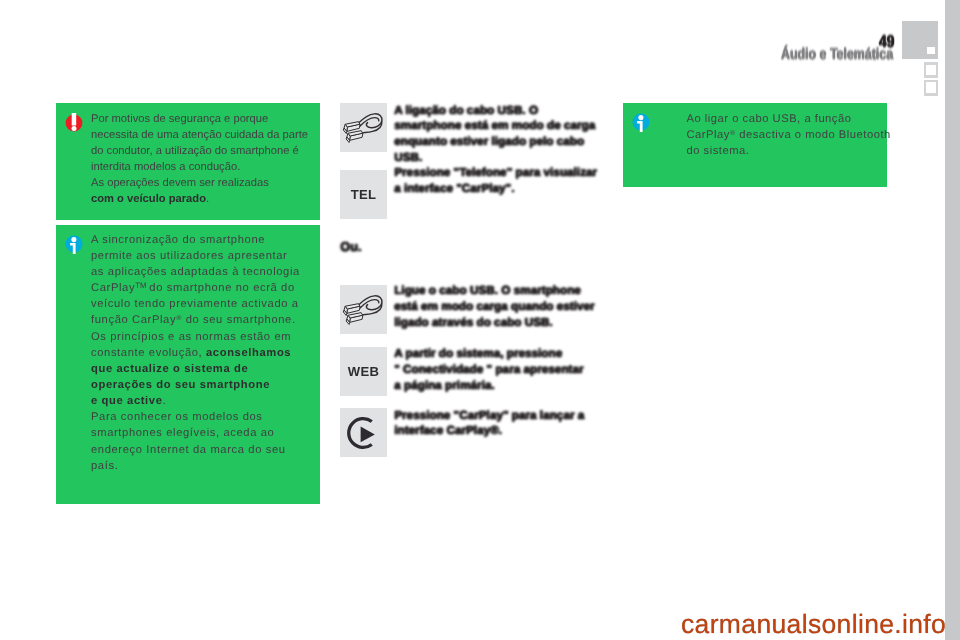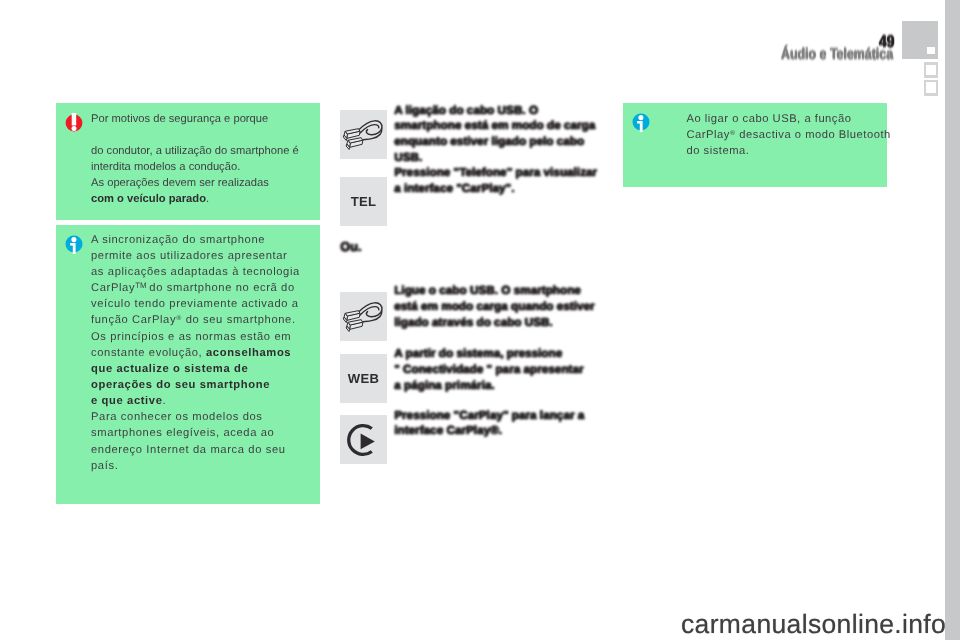--- a/index.html
+++ b/index.html
@@ -42,7 +42,7 @@
   .tab-sm2 { top:79.8px; }
 
   
-  .note { position:absolute; background:#86efac; }
+  .note { position:absolute; background:#22c55e; }
   .note-icon { position:absolute; }
   .note-body { position:absolute; color:#414042; font-size:11.2px; line-height:16.15px; filter:blur(0.32px); }
   .note-body b { font-weight:bold; color:#2e2d2f; }

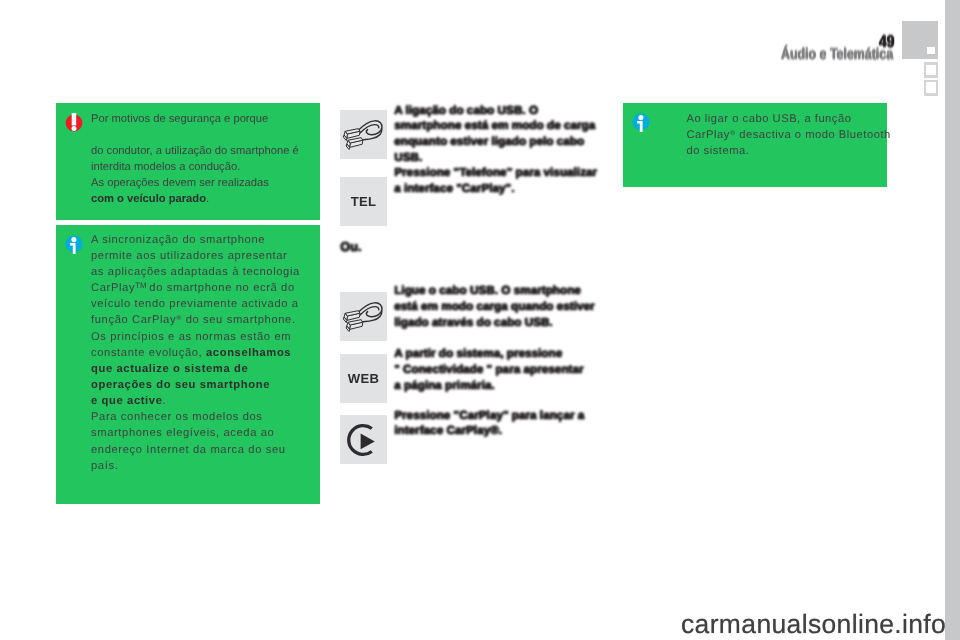--- a/index.html
+++ b/index.html
@@ -108,7 +108,7 @@
     </svg>
     <div class="note-body" style="left:35px;top:7.6px;width:228px">
       <span>Por motivos de segurança e porque</span><br>
-      <br>
+      <span>necessita de uma atenção cuidada da parte</span><br>
       <span>do condutor, a utilização do smartphone é</span><br>
       <span>interdita modelos a condução.</span><br>
       <span>As operações devem ser realizadas</span><br>

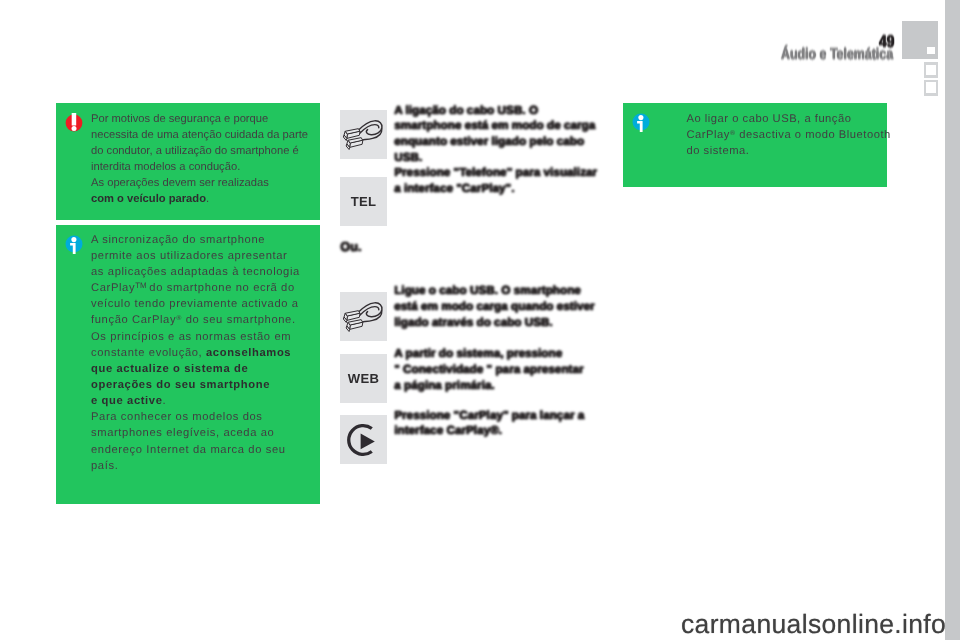--- a/index.html
+++ b/index.html
@@ -50,7 +50,7 @@
   .note-body-lg { letter-spacing:0.52px; line-height:16.15px;margin-left:28px; }
 
   
-  .tile { position:absolute; background:#e1e2e4; width:47px; height:49px;margin-top:7px; }
+  .tile { position:absolute; background:#e1e2e4; width:47px; height:49px; }
   .tile-label {
     position:absolute; left:0; top:0; width:47px; height:49px;
     display:flex; align-items:center; justify-content:center;

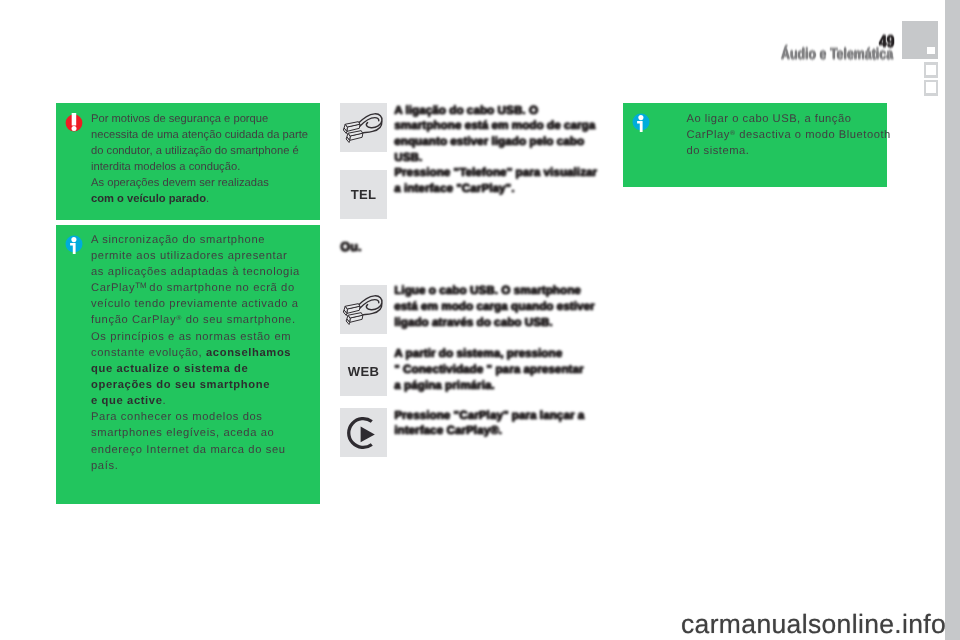--- a/index.html
+++ b/index.html
@@ -73,7 +73,7 @@
 
   .watermark {
     position:absolute; left:681px; top:608.5px;
-    color:#404040; font-size:26.5px; letter-spacing:0.35px;
+    color:#c2410c; font-size:26.5px; letter-spacing:0.35px;
     text-shadow:0 0 0.7px #a6a6a6, 0 0 0.7px #a6a6a6;
   }
 

